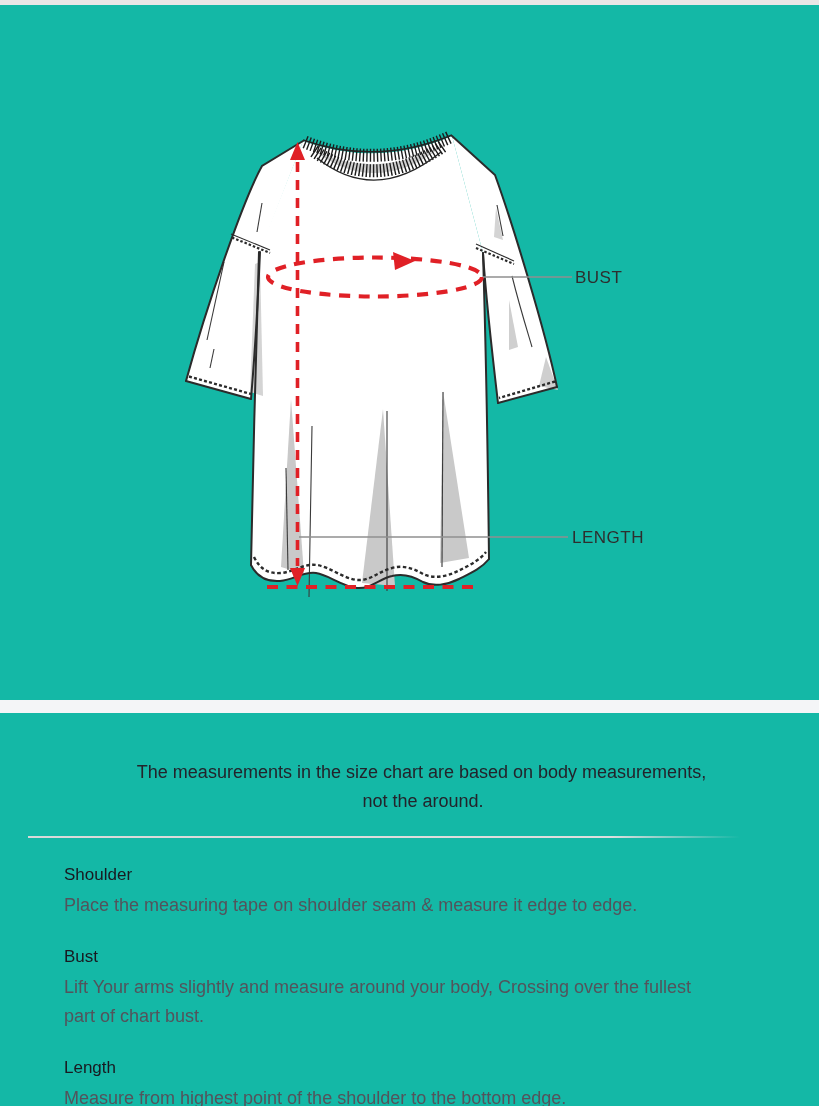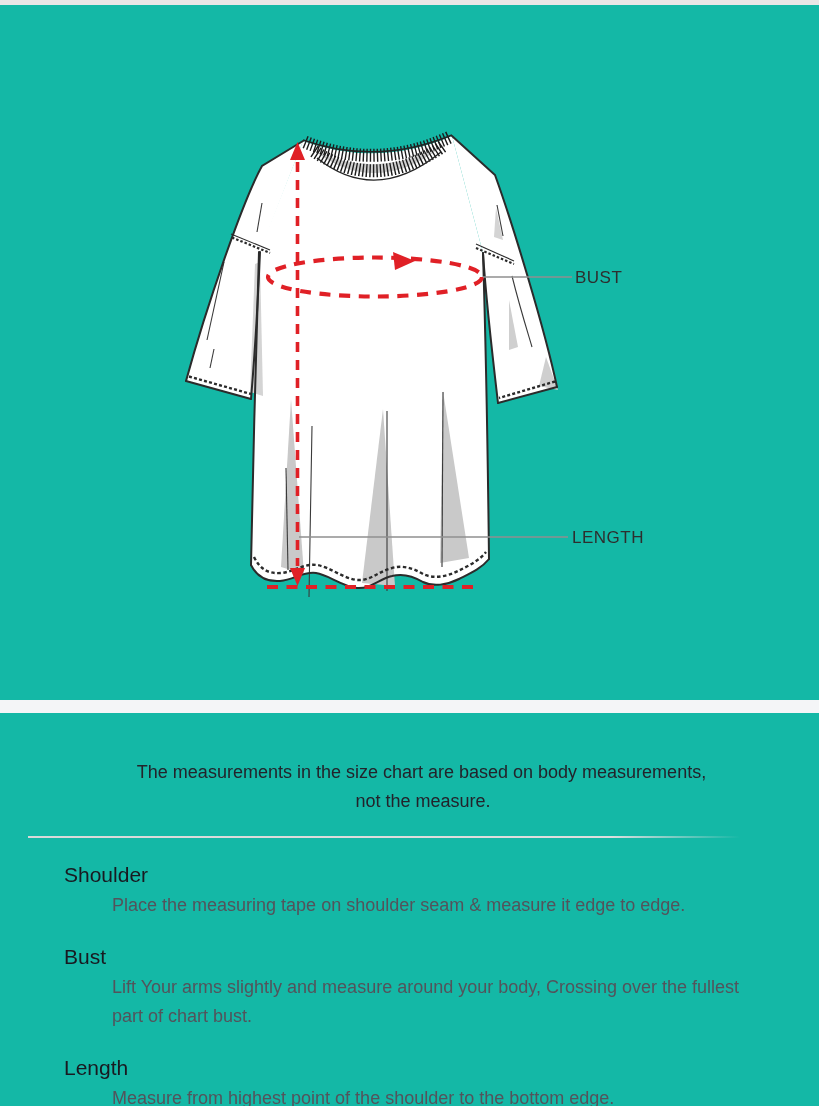--- a/index.html
+++ b/index.html
@@ -104,7 +104,7 @@
 
   <div class="note">
     <span class="line1">The measurements in the size chart are based on body measurements,</span>
-    <span class="line2">not the measure.</span>
+    <span class="line2">not the around.</span>
   </div>
 
   <div class="divider"></div>

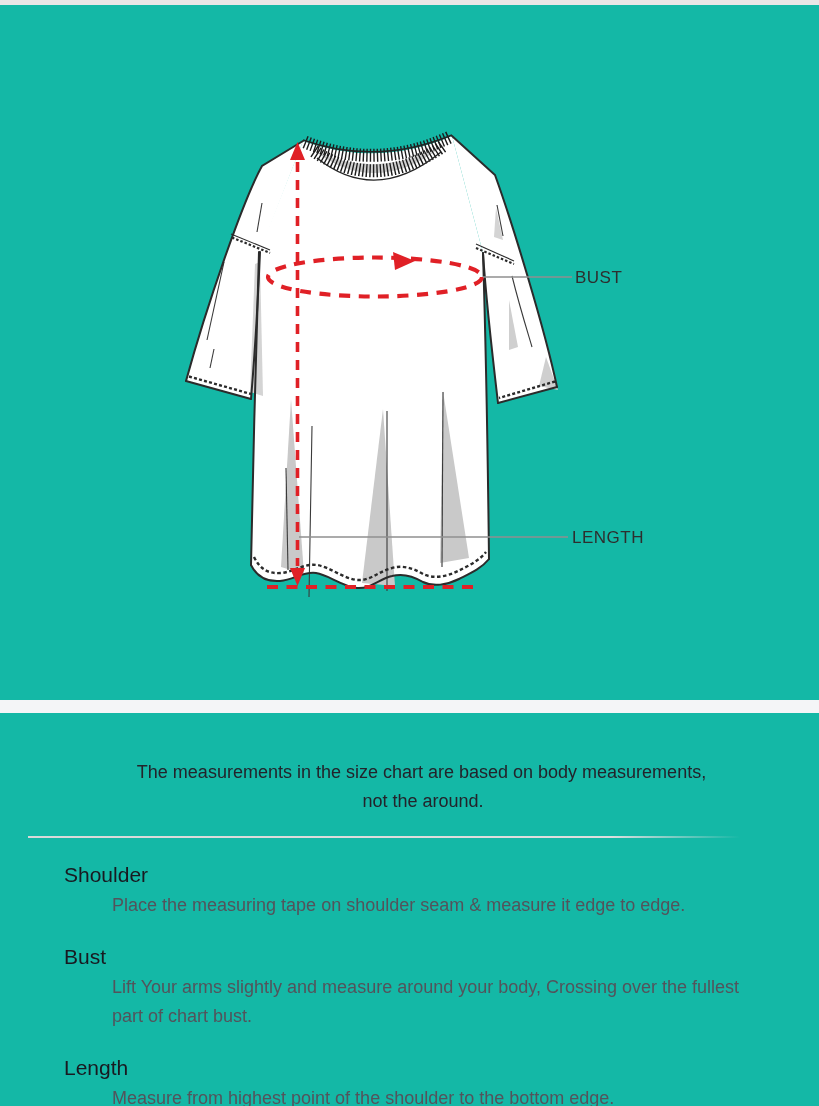--- a/index.html
+++ b/index.html
@@ -17,7 +17,7 @@
     background:linear-gradient(to right,#d9d9d9 0%,#dedede 82%,rgba(222,222,222,0) 100%);}
   .sections{position:absolute;left:64px;top:862px;right:40px;}
   .section + .section{margin-top:24px;}
-  .section-title{font-size:21px;line-height:26px;color:#191920;font-weight:400;}
+  .section-title{font-size:17px;line-height:26px;color:#191920;font-weight:400;}
   .section-body{margin-top:3px;font-size:18px;line-height:29px;color:#53535b;}
   .section-body span{display:block;margin-left:48px;}
   svg text{font-family:"Liberation Sans",sans-serif;}

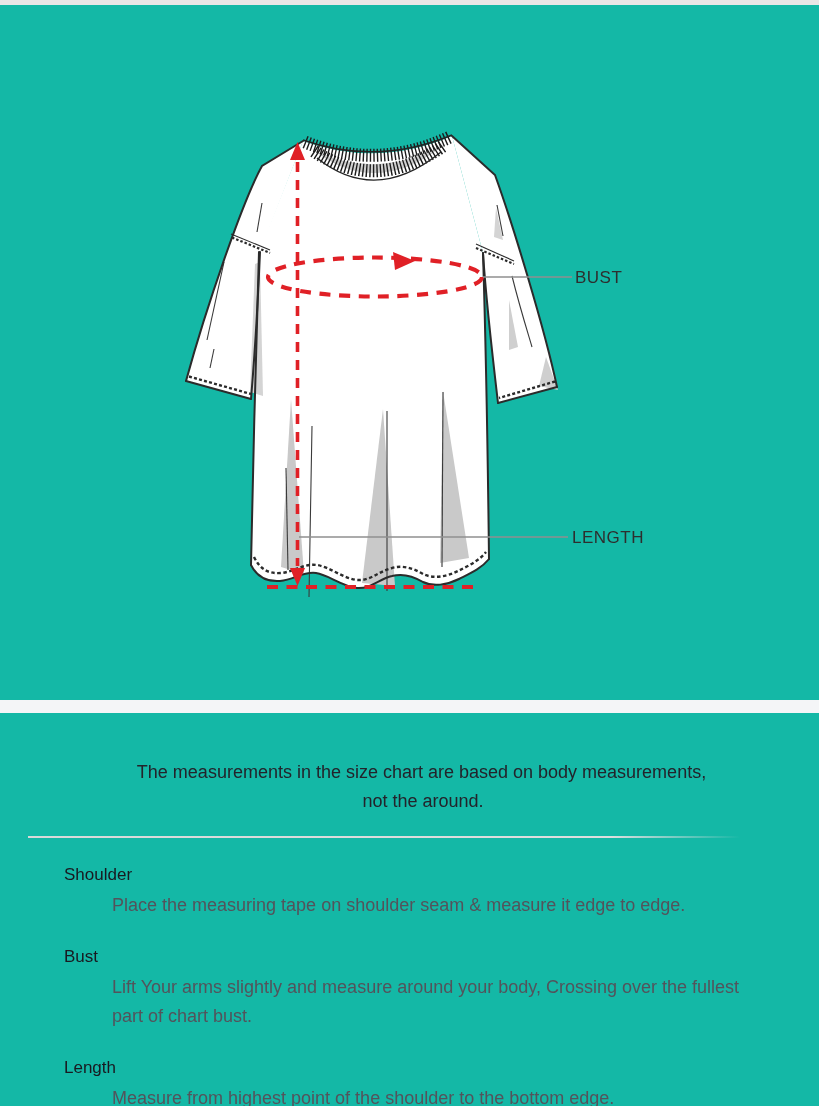--- a/index.html
+++ b/index.html
@@ -19,7 +19,7 @@
   .section + .section{margin-top:24px;}
   .section-title{font-size:17px;line-height:26px;color:#191920;font-weight:400;}
   .section-body{margin-top:3px;font-size:18px;line-height:29px;color:#53535b;}
-  .section-body span{display:block;margin-left:48px;}
+  .section-body span{display:block;}
   svg text{font-family:"Liberation Sans",sans-serif;}
 </style>
 </head>

